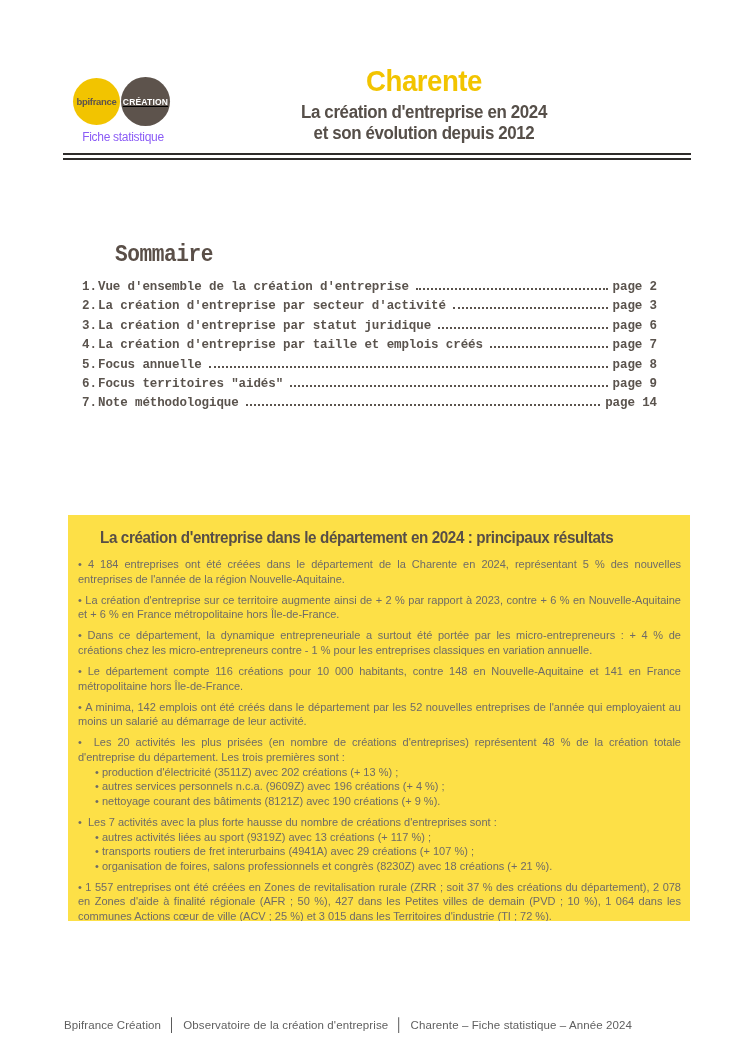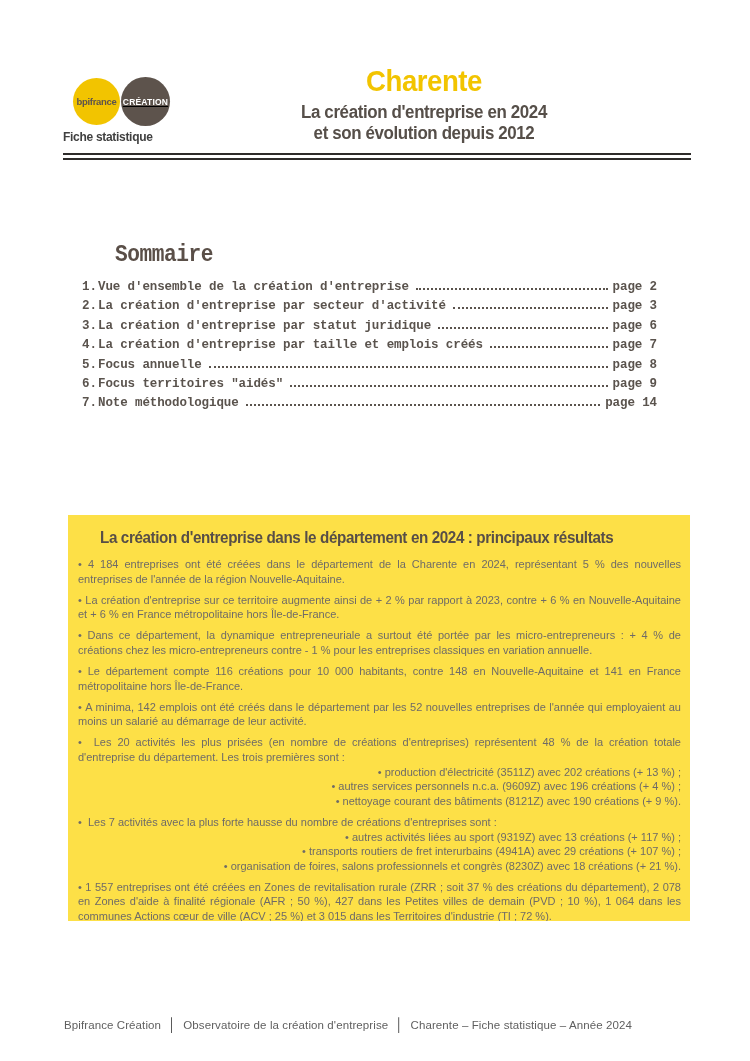--- a/index.html
+++ b/index.html
@@ -15,8 +15,8 @@
   .circle.yellow span{color:#5d534c;font-weight:bold;font-size:9.5px;letter-spacing:-0.3px;}
   .circle.brown span{color:#ffffff;font-weight:bold;font-size:8.5px;letter-spacing:0.2px;}
   .logo-caption{
-    position:absolute;left:63px;top:130px;width:120px;text-align:left;
-    color:#404040;font-weight:bold;font-size:12px;letter-spacing:-0.3px;
+    position:absolute;left:63px;top:130px;width:120px;text-align:center;
+    color:#8b5cf6;font-weight:normal;font-size:12px;letter-spacing:-0.3px;
   }
   .titleblock{position:absolute;left:164px;top:64px;width:520px;text-align:center;}
   .title-main{

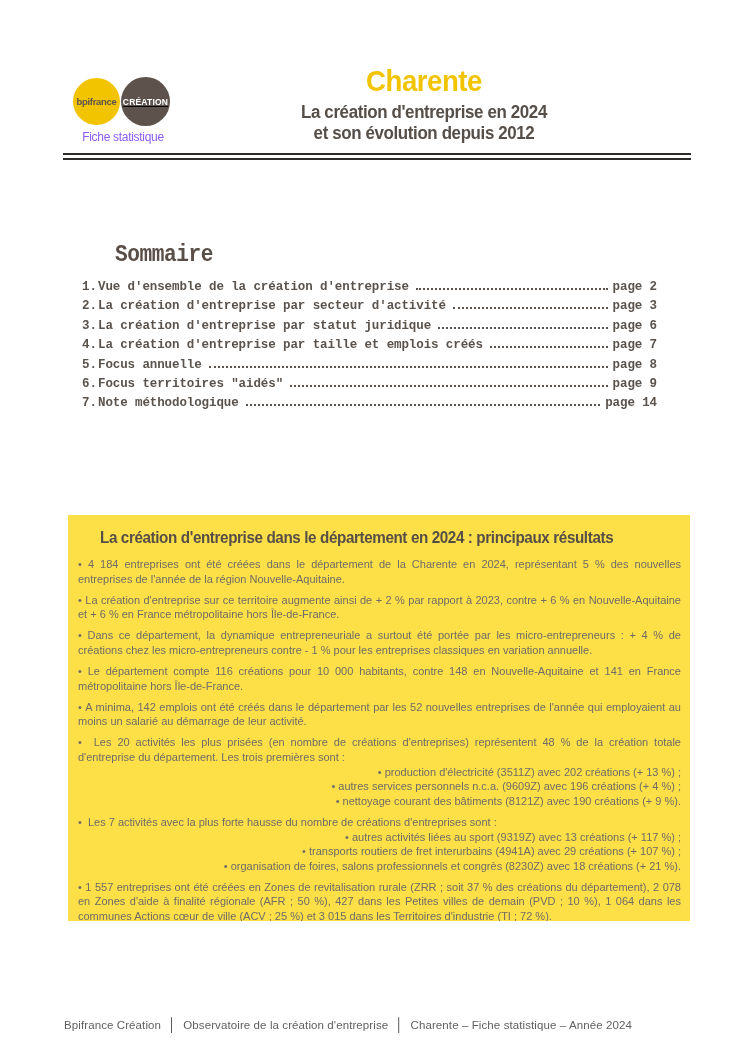--- a/index.html
+++ b/index.html
@@ -59,7 +59,7 @@
   }
   .bullet::before{content:"\2022\00a0";}
   .sub{
-    color:#6f6b67;font-size:11px;line-height:14.6px;text-align:right;margin-left:17px;
+    color:#6f6b67;font-size:11px;line-height:14.6px;text-align:left;margin-left:17px;
   }
   .sub::before{content:"\2022\00a0";}
   

